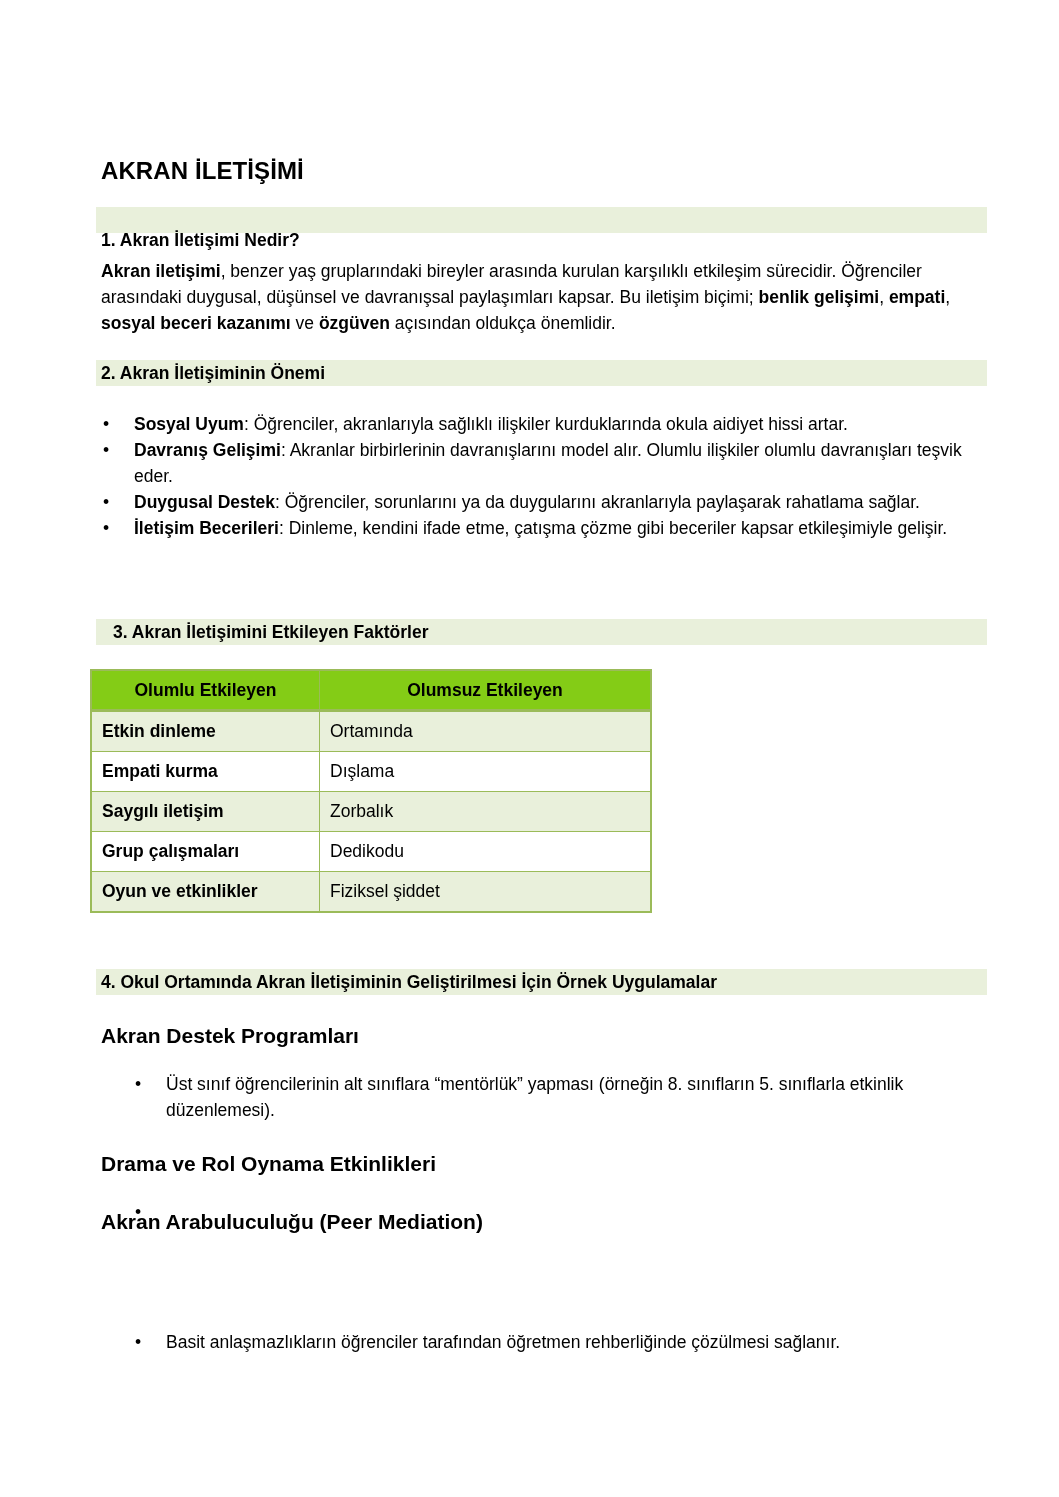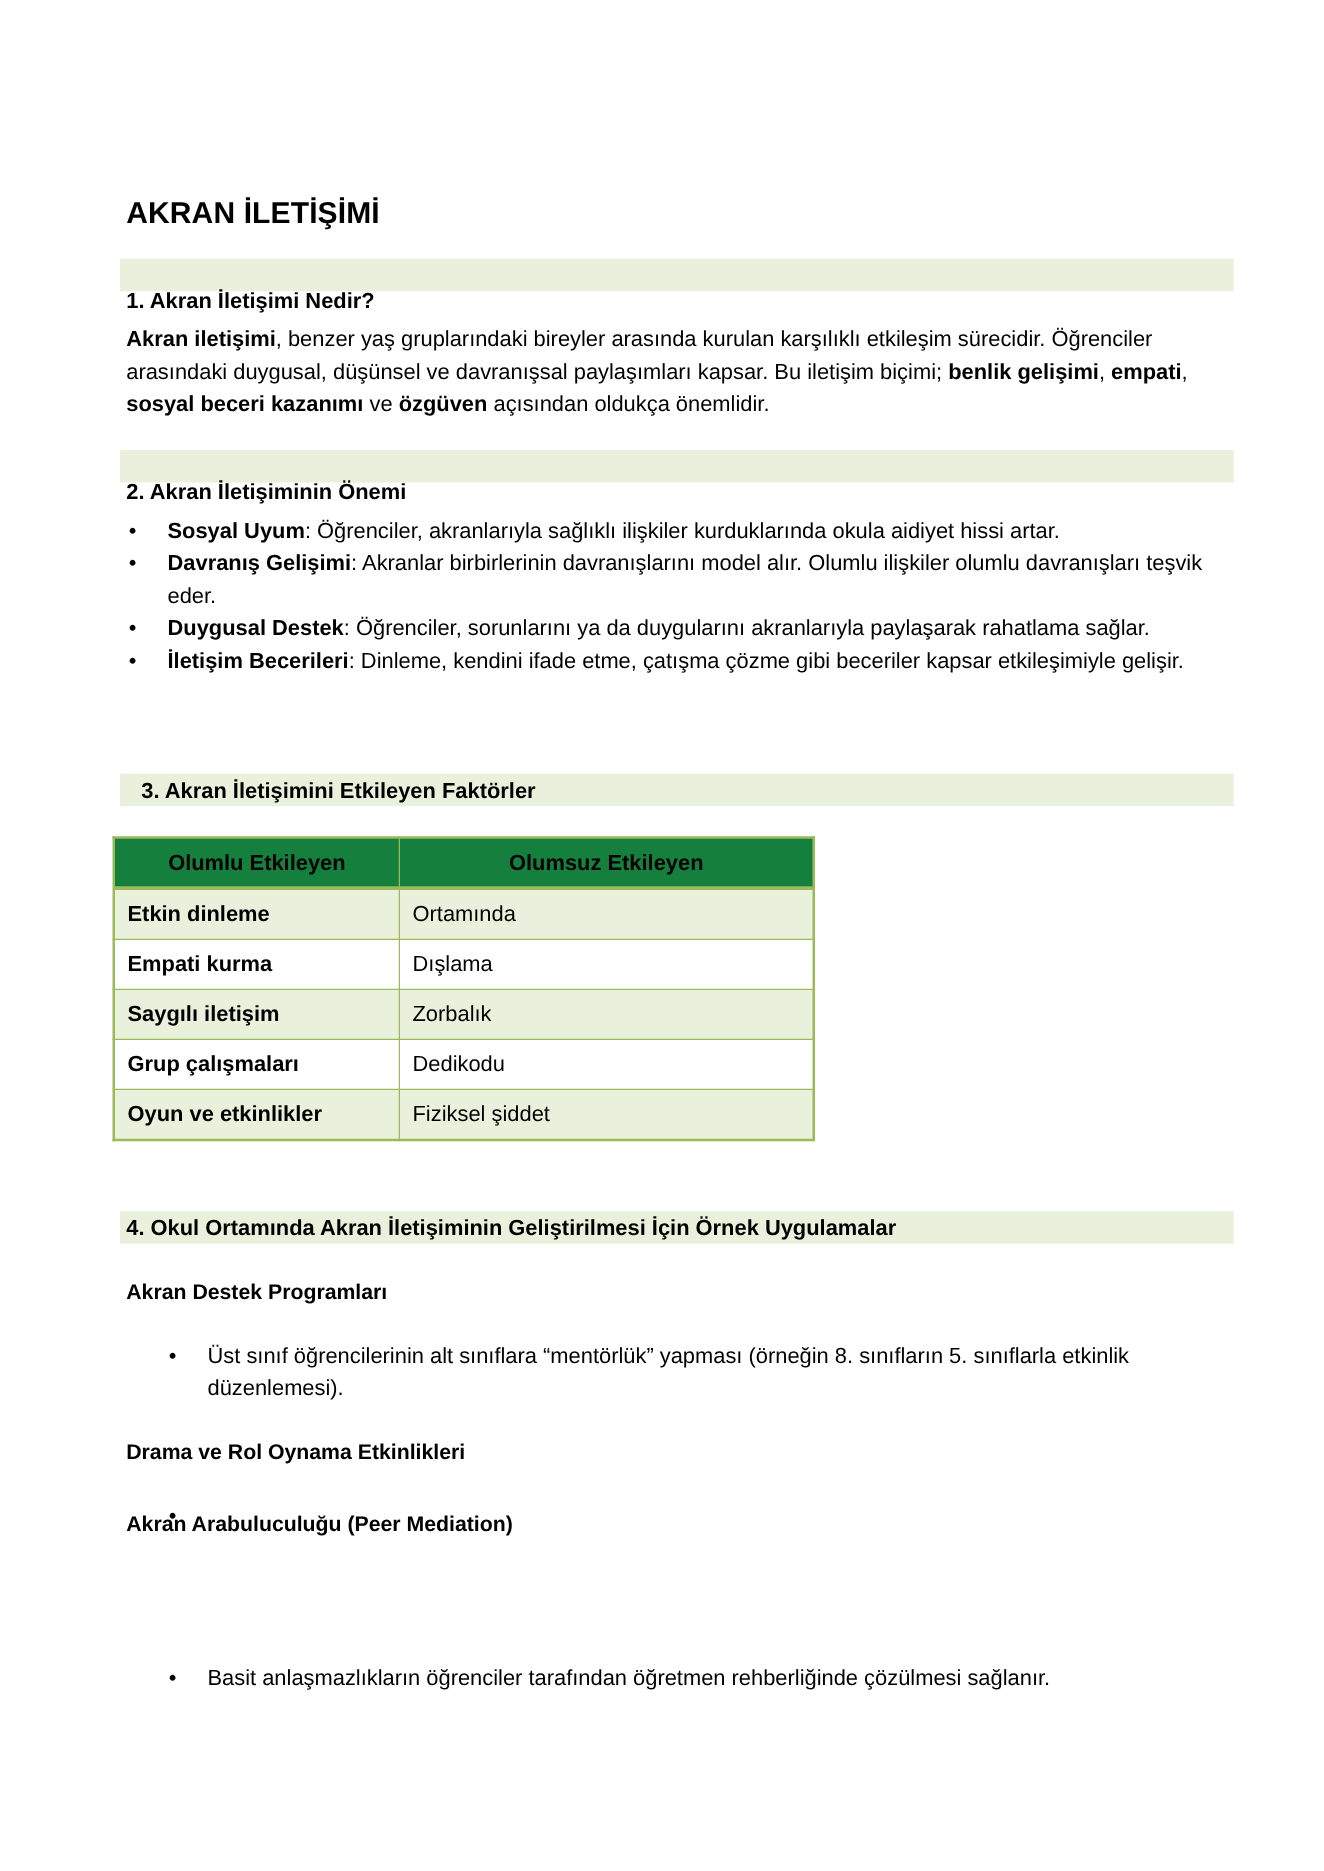--- a/index.html
+++ b/index.html
@@ -40,7 +40,7 @@
   </div>
 
   <div class="abs hbar" style="top:360px;"></div>
-  <div class="abs htext" style="top:360px;margin-top:20px;">2. Akran İletişiminin Önemi</div>
+  <div class="abs htext" style="top:360px;">2. Akran İletişiminin Önemi</div>
 
   <ul class="blist" style="left:134px; top:411px; width:850px;">
     <li>

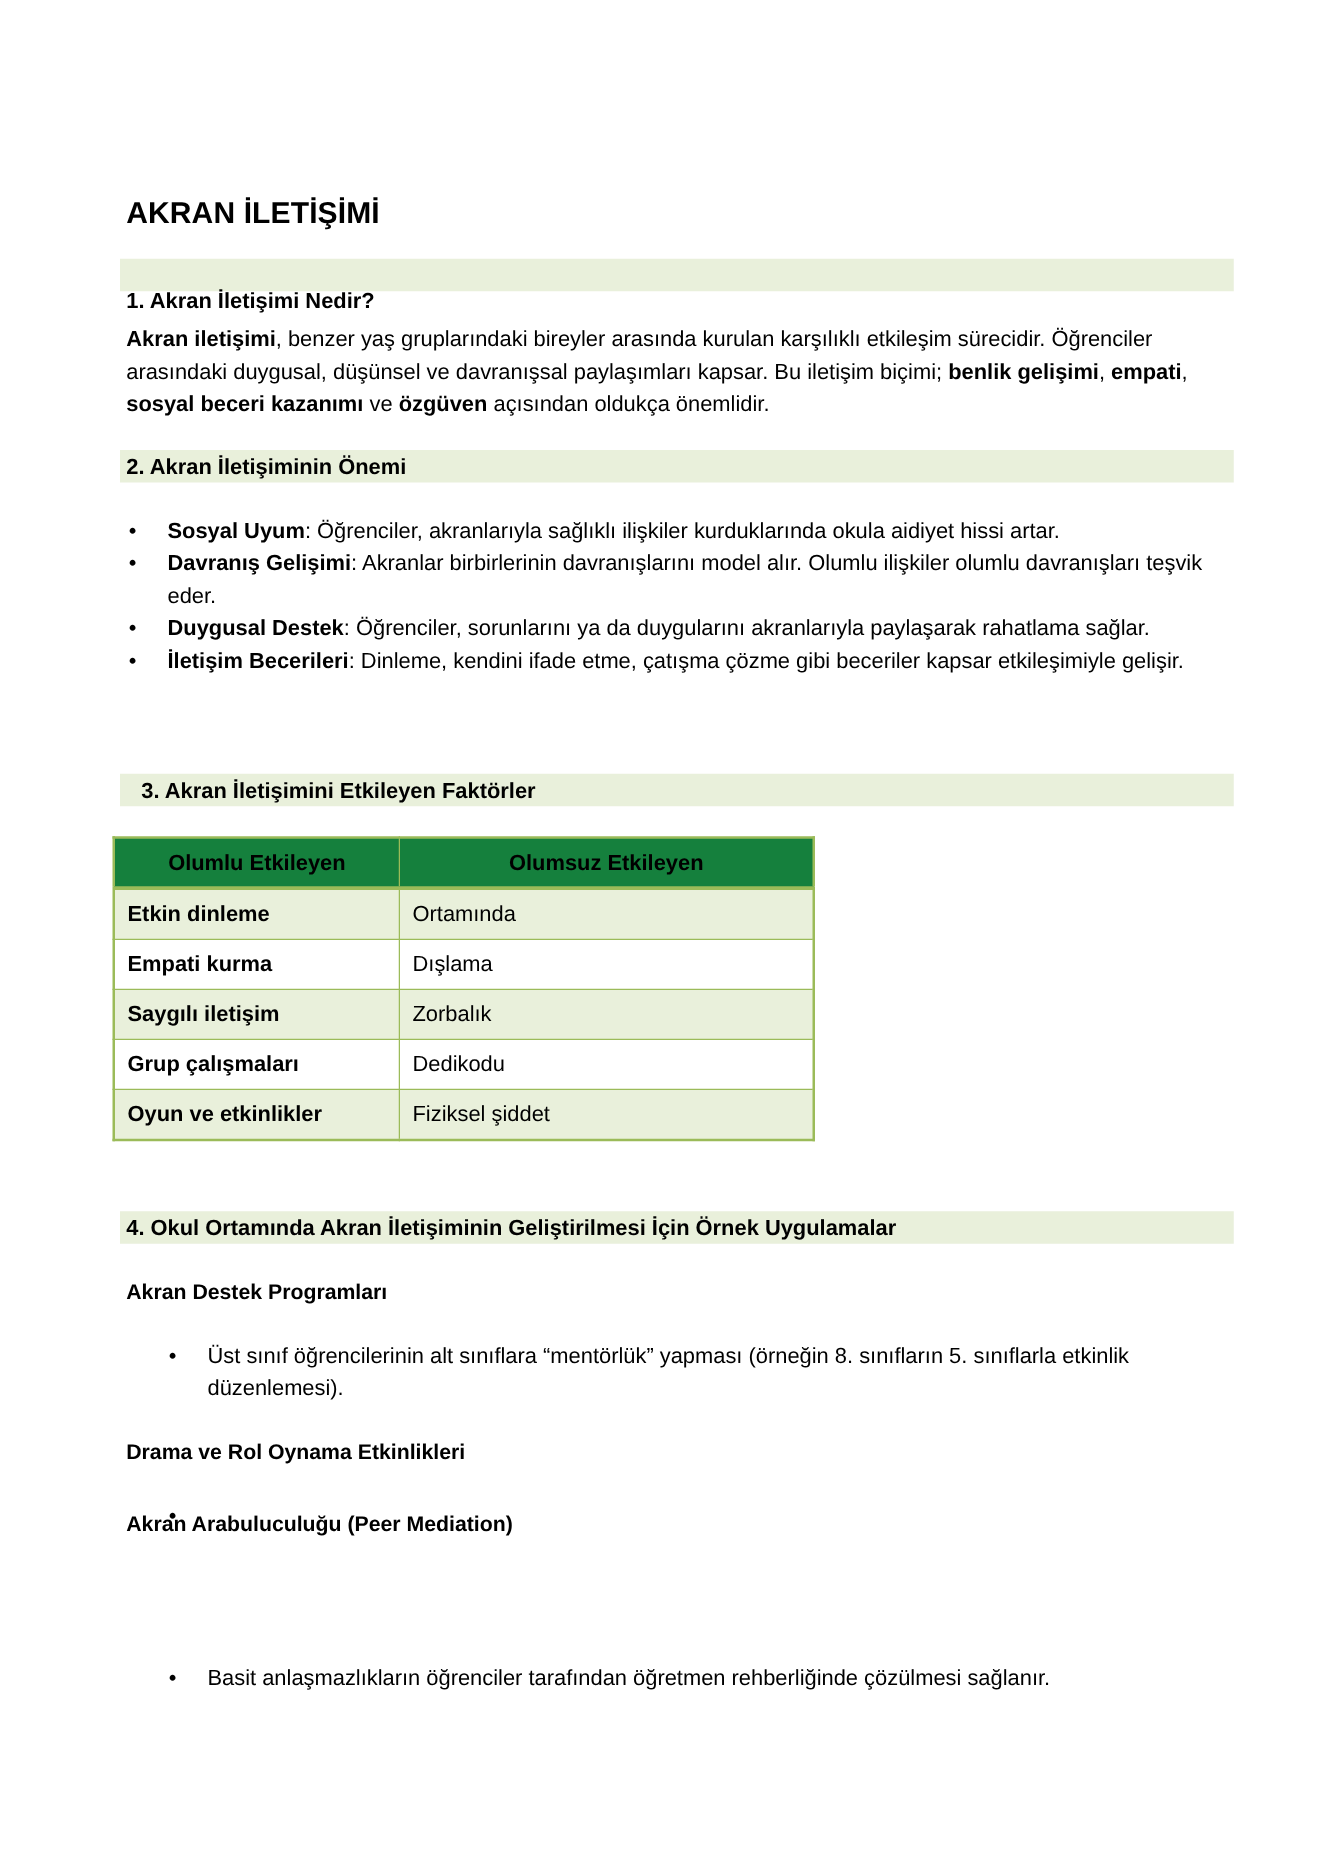--- a/index.html
+++ b/index.html
@@ -19,7 +19,7 @@
   table.ft { position:absolute; left:90px; top:669px; width:562px; border-collapse:collapse;
              border:2px solid #9bbb59; font-size:17.5px; }
   table.ft th { font-weight:bold; text-align:center; height:38px; border:1px solid #9bbb59;
-                border-bottom:3px solid #9bbb59; background:#15803d; padding:0; }
+                border-bottom:3px solid #9bbb59; background:#84cc16; padding:0; }
   table.ft td { height:39px; border:1px solid #9bbb59; padding:0 0 0 10px; vertical-align:middle; }
   table.ft td.c1 { font-weight:bold; width:217px; }
   table.ft tr.odd td { background:#e9f0db; }

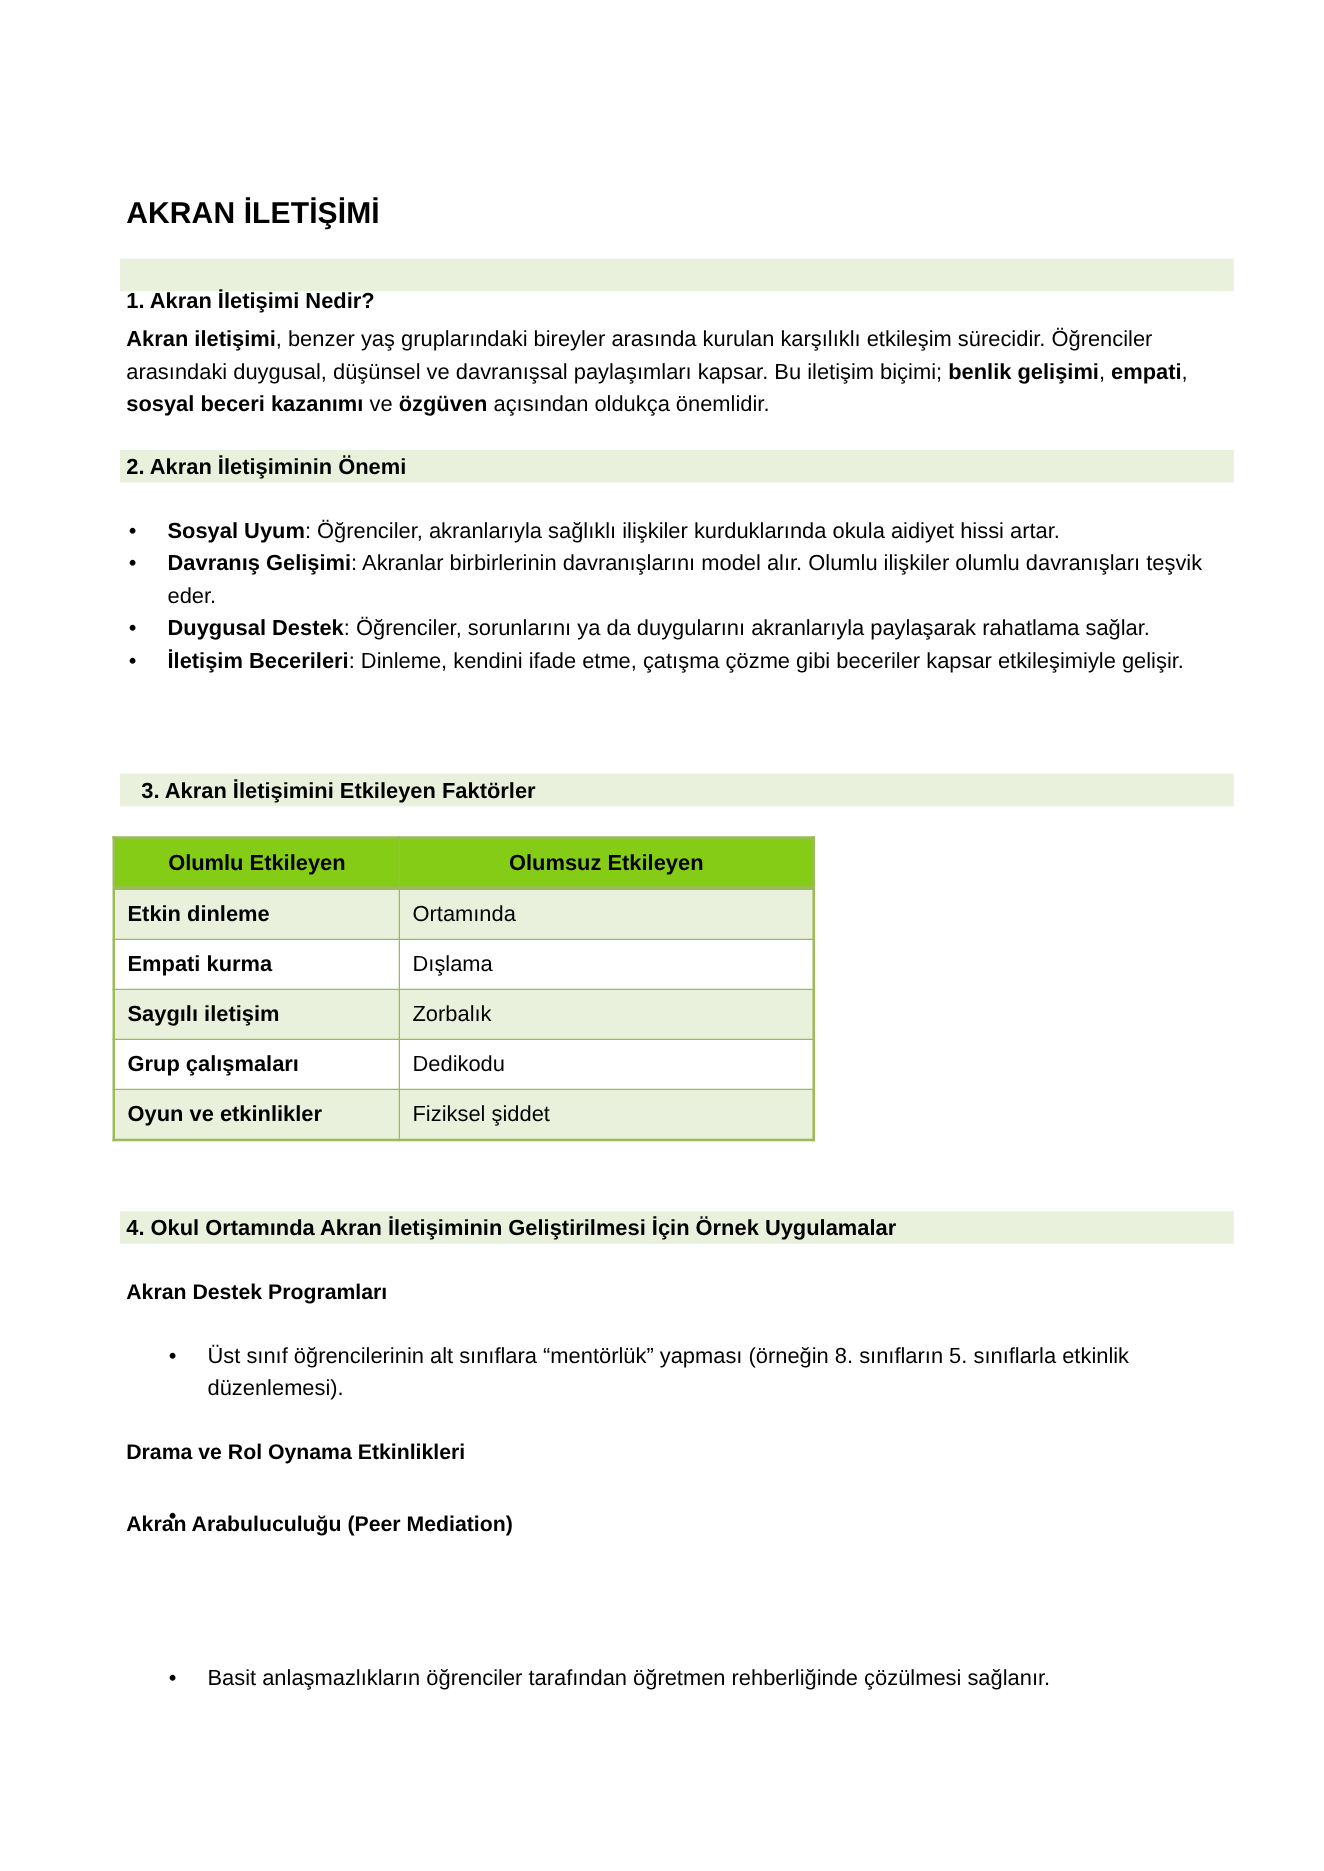--- a/index.html
+++ b/index.html
@@ -15,7 +15,7 @@
   ul.blist { position:absolute; margin:0; padding:0; list-style:none; }
   ul.blist li { position:relative; line-height:26px; }
   ul.blist li .dot { position:absolute; left:-31px; top:0; }
-  .subh { left:101px; font-weight:bold; font-size:17px; }
+  .subh { left:101px; font-weight:bold; font-size:21px; }
   table.ft { position:absolute; left:90px; top:669px; width:562px; border-collapse:collapse;
              border:2px solid #9bbb59; font-size:17.5px; }
   table.ft th { font-weight:bold; text-align:center; height:38px; border:1px solid #9bbb59;

